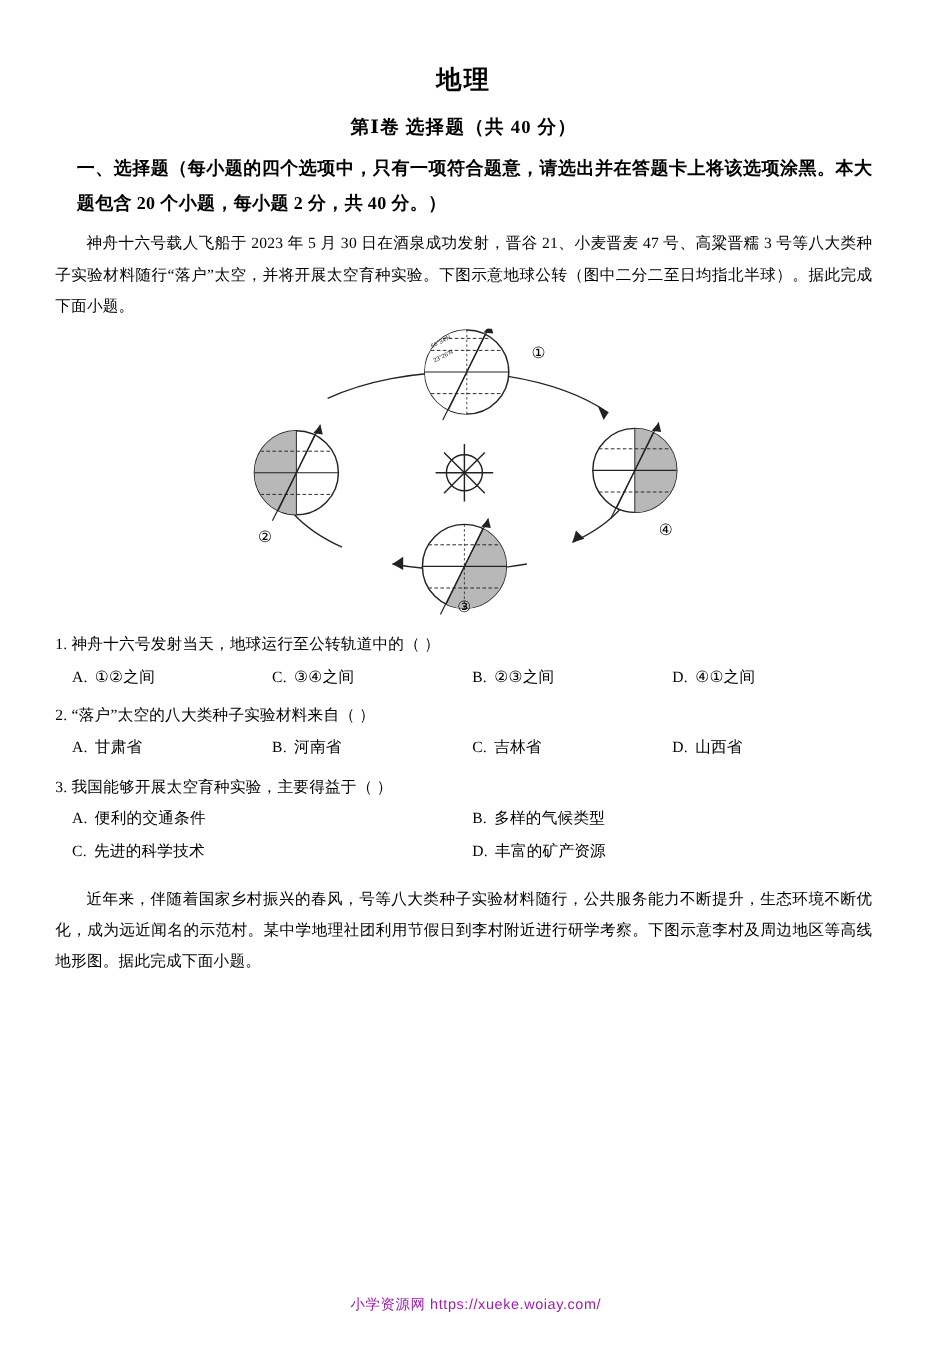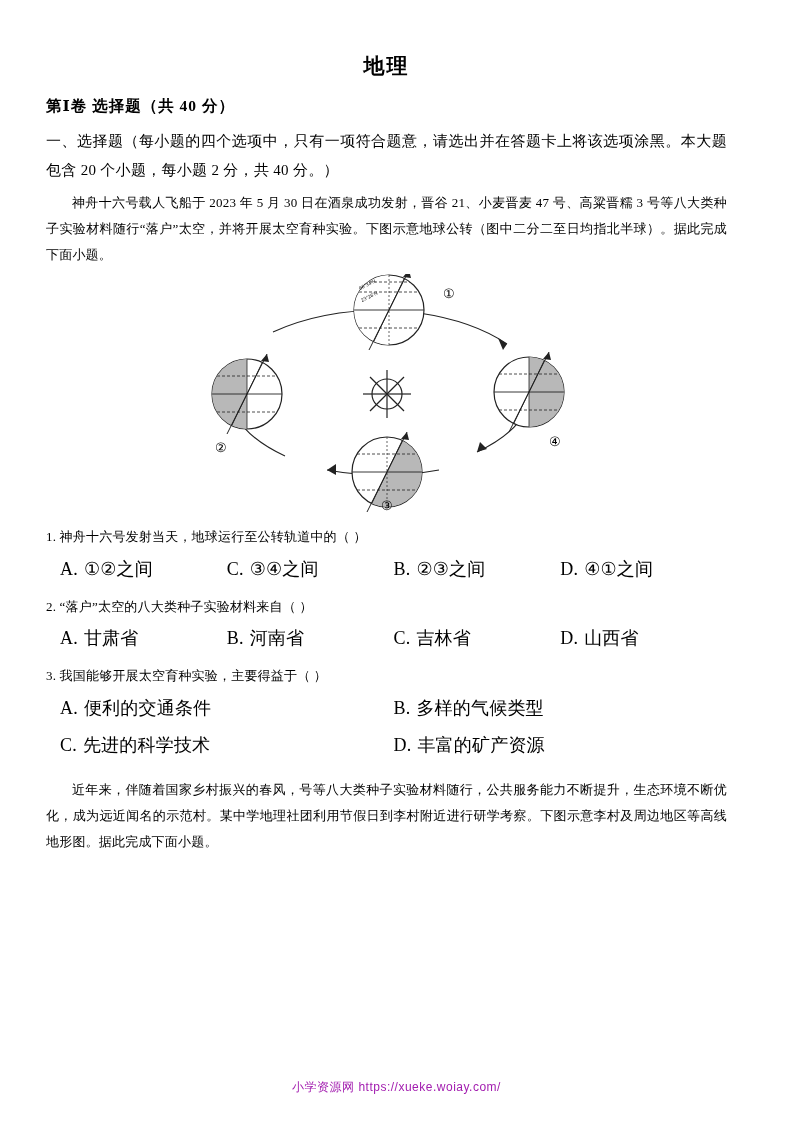--- a/index.html
+++ b/index.html
@@ -31,6 +31,7 @@
     margin: 0 0 16px 0;
   }
   .section-heading {
+    text-align: center;
     font-size: 15.5px;
     font-weight: bold;
     letter-spacing: 1px;

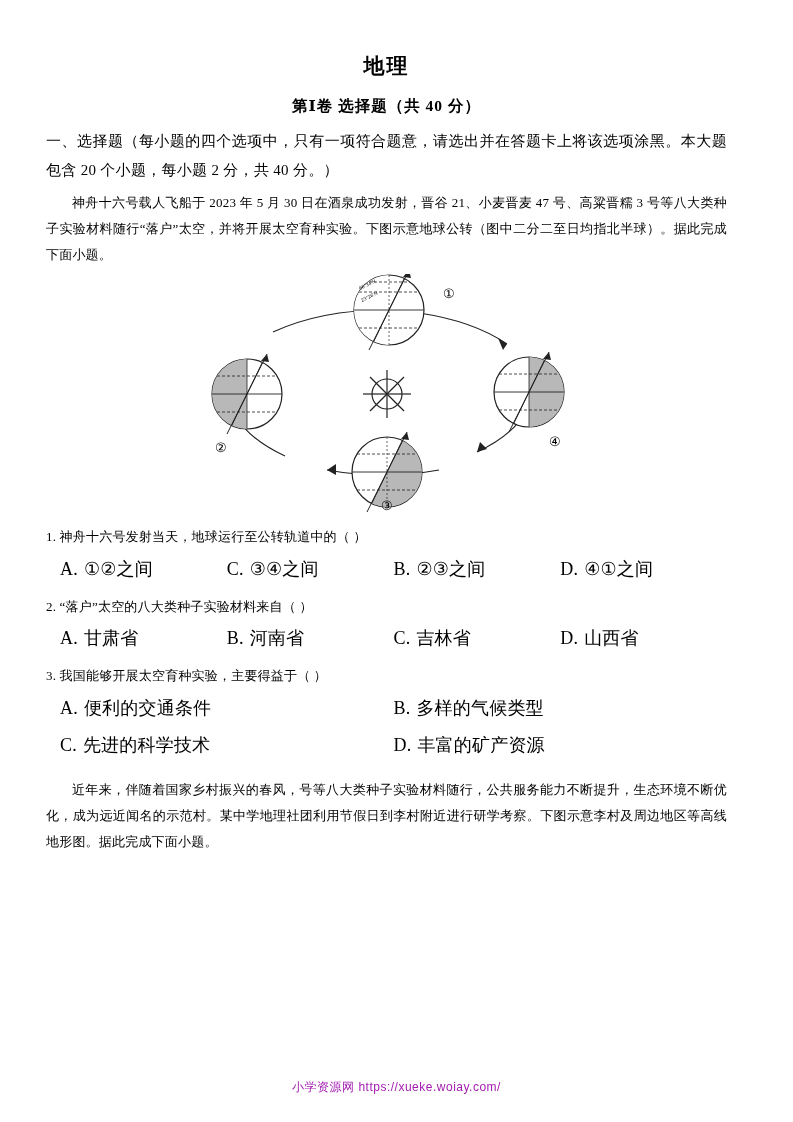--- a/index.html
+++ b/index.html
@@ -39,10 +39,10 @@
   }
   .big-question {
     font-size: 15px;
-    font-weight: normal;
+    font-weight: bold;
     line-height: 1.9;
     text-align: justify;
-    margin: 0 0 6px 0;
+    margin: 0 0 6px 18px;
     letter-spacing: 0.3px;
   }
   .para {

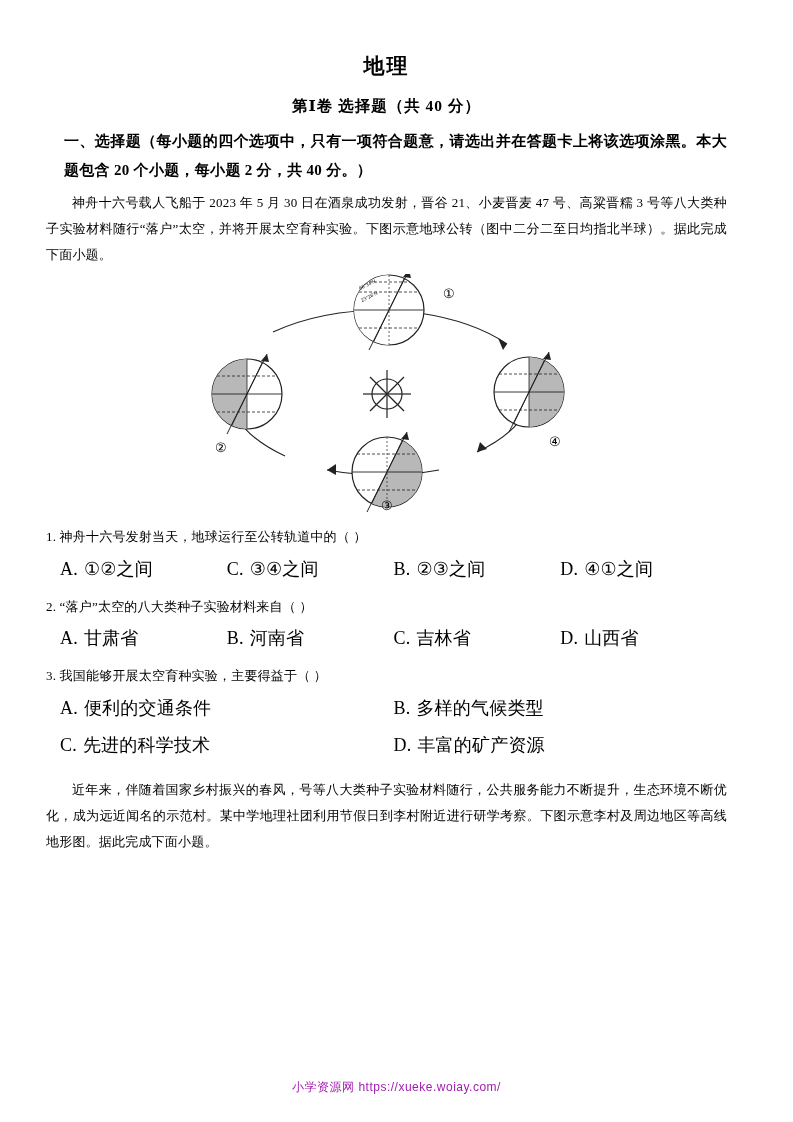--- a/index.html
+++ b/index.html
@@ -65,7 +65,7 @@
     letter-spacing: 0.2px;
   }
   .opt-row {
-    font-size: 18px;
+    font-size: 13px;
     line-height: 2.05;
     display: flex;
     margin: 0 0 0 14px;

